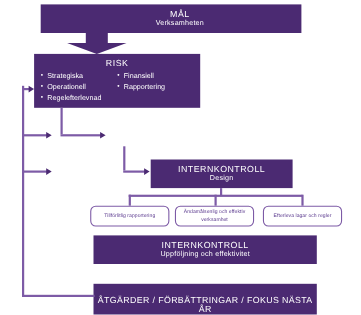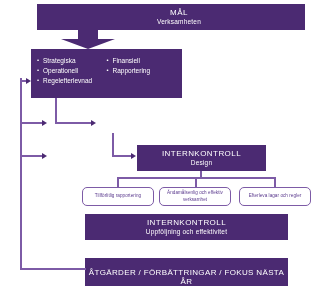--- a/index.html
+++ b/index.html
@@ -29,7 +29,7 @@
   .bar .t2{font-size:6.5px;letter-spacing:.2px;margin-top:1px;}
 
   
-  #goal{left:37px;top:4px;width:268px;height:26px;padding-left:16px;}
+  #goal{left:37px;top:4px;width:237px;height:26px;padding-left:16px;}
 
   
   #risk{

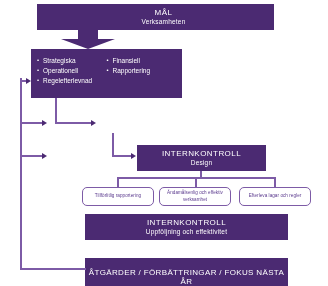--- a/index.html
+++ b/index.html
@@ -124,6 +124,7 @@
   </div>
 
   <div class="bar" id="risk">
+    <div class="hdr">RISK</div>
     <div class="cols">
       <div class="col">
         <div class="li">

